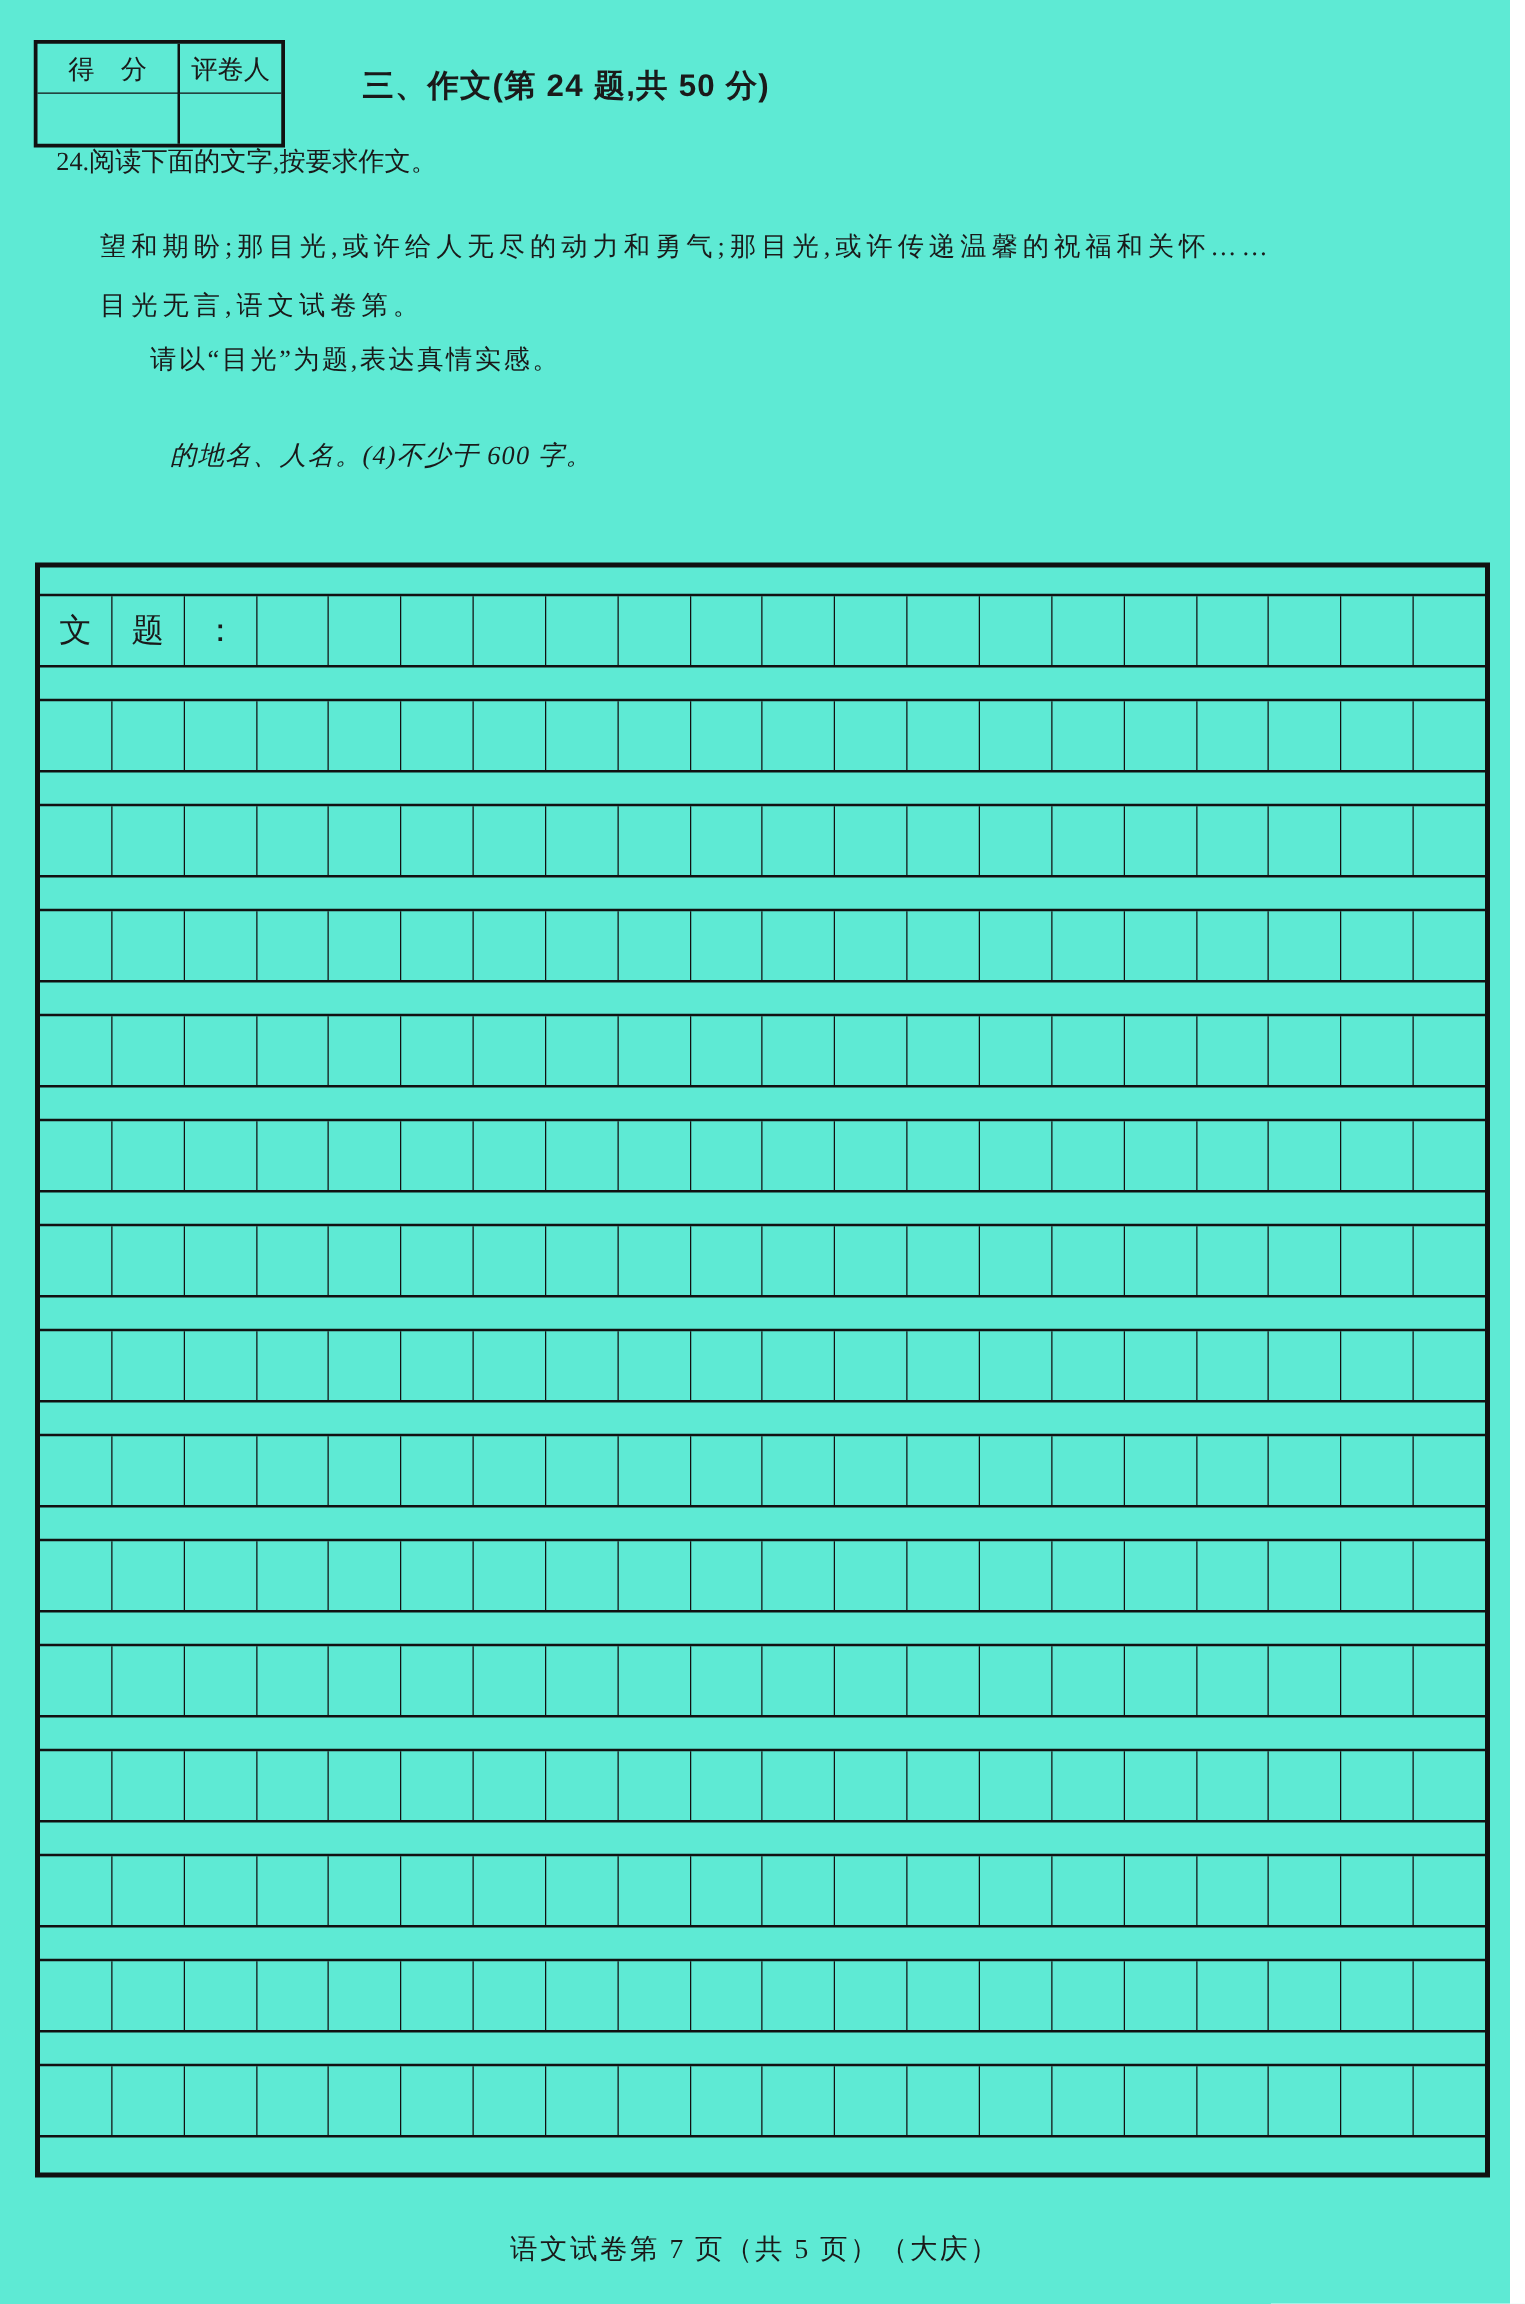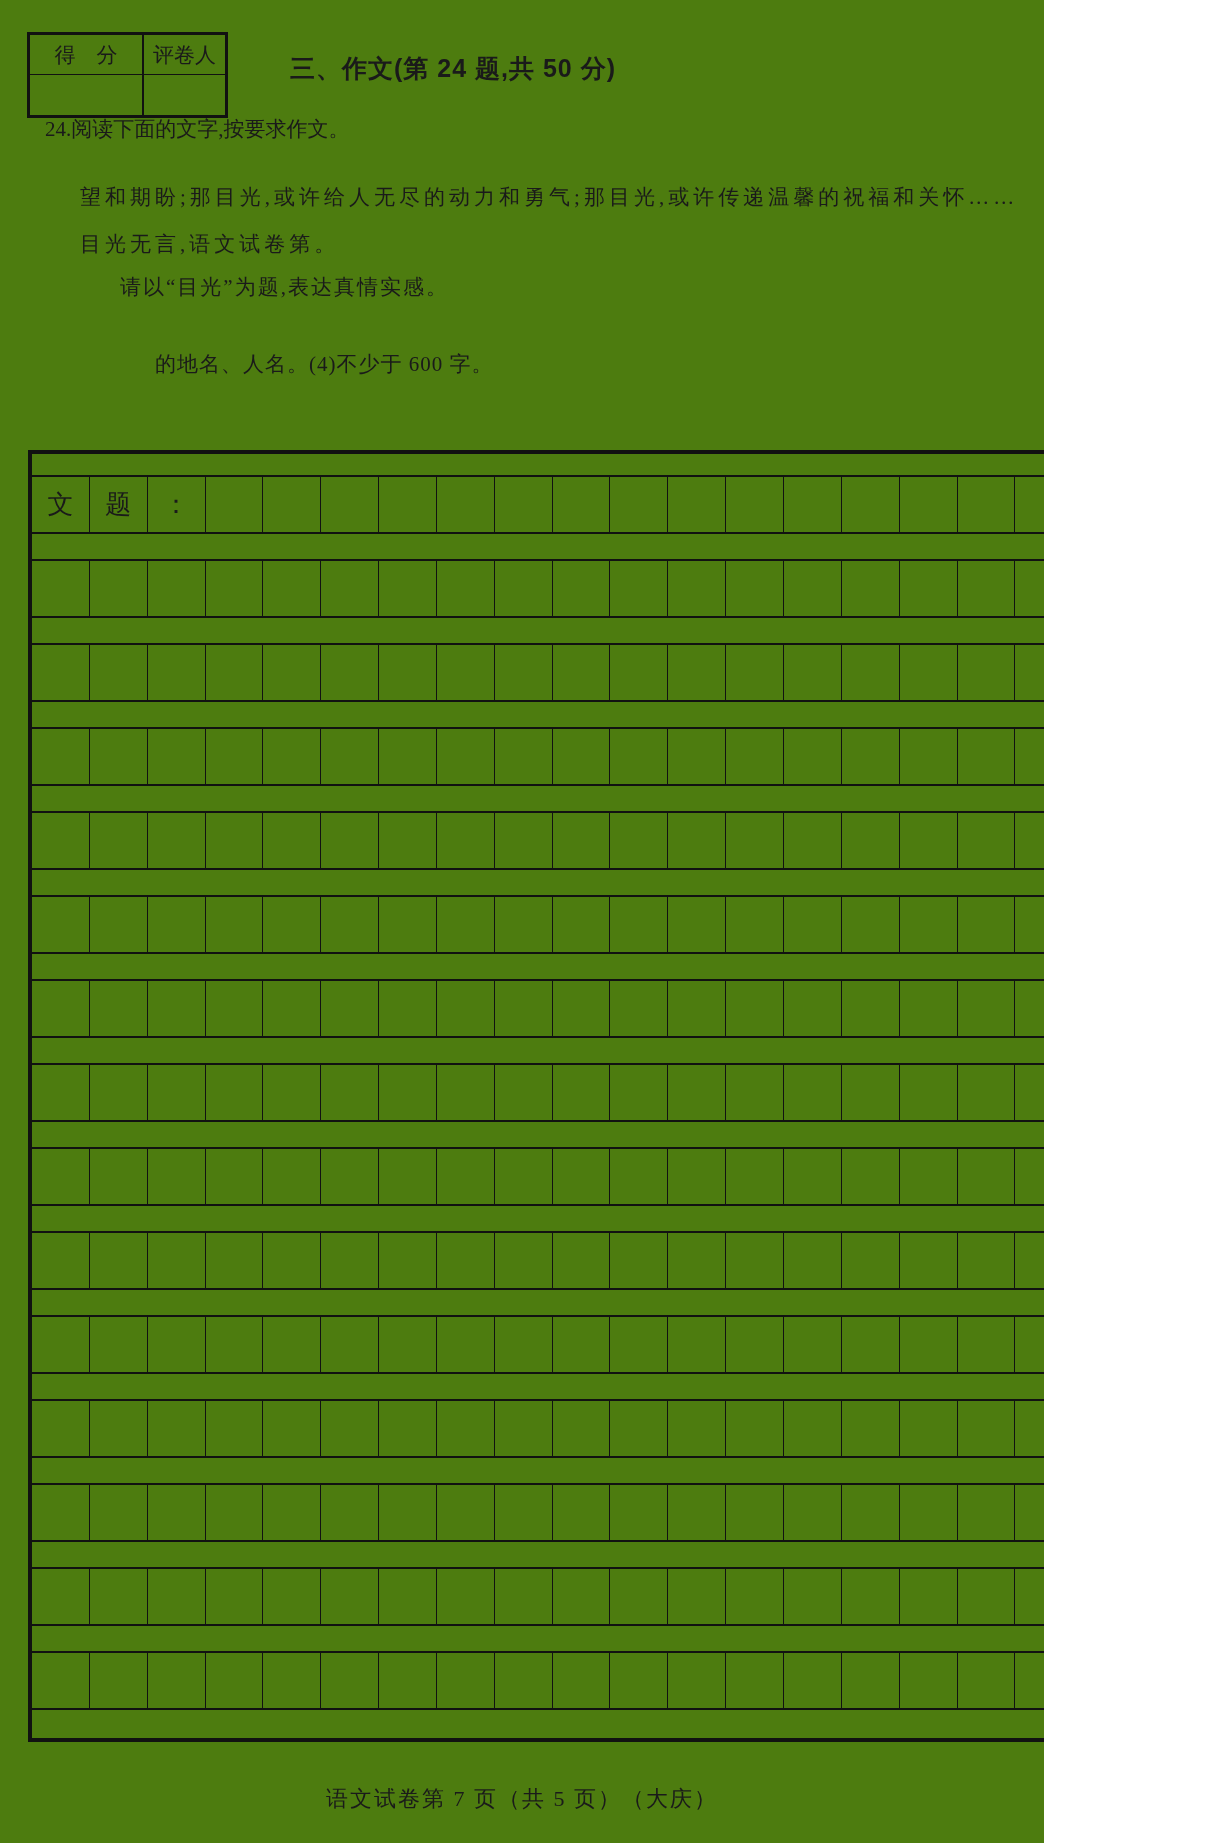--- a/index.html
+++ b/index.html
@@ -5,8 +5,8 @@
   html,body{margin:0;padding:0;background:#ffffff;}
   .page{
     position:relative;
-    width:1044px;height:1843px;
-    background:#4d7c0f;
+    width:1208px;height:1843px;
+    background:#5eead4;
     color:#1a1a1a;
     font-family:"Liberation Serif","DejaVu Serif",serif;
     overflow:hidden;

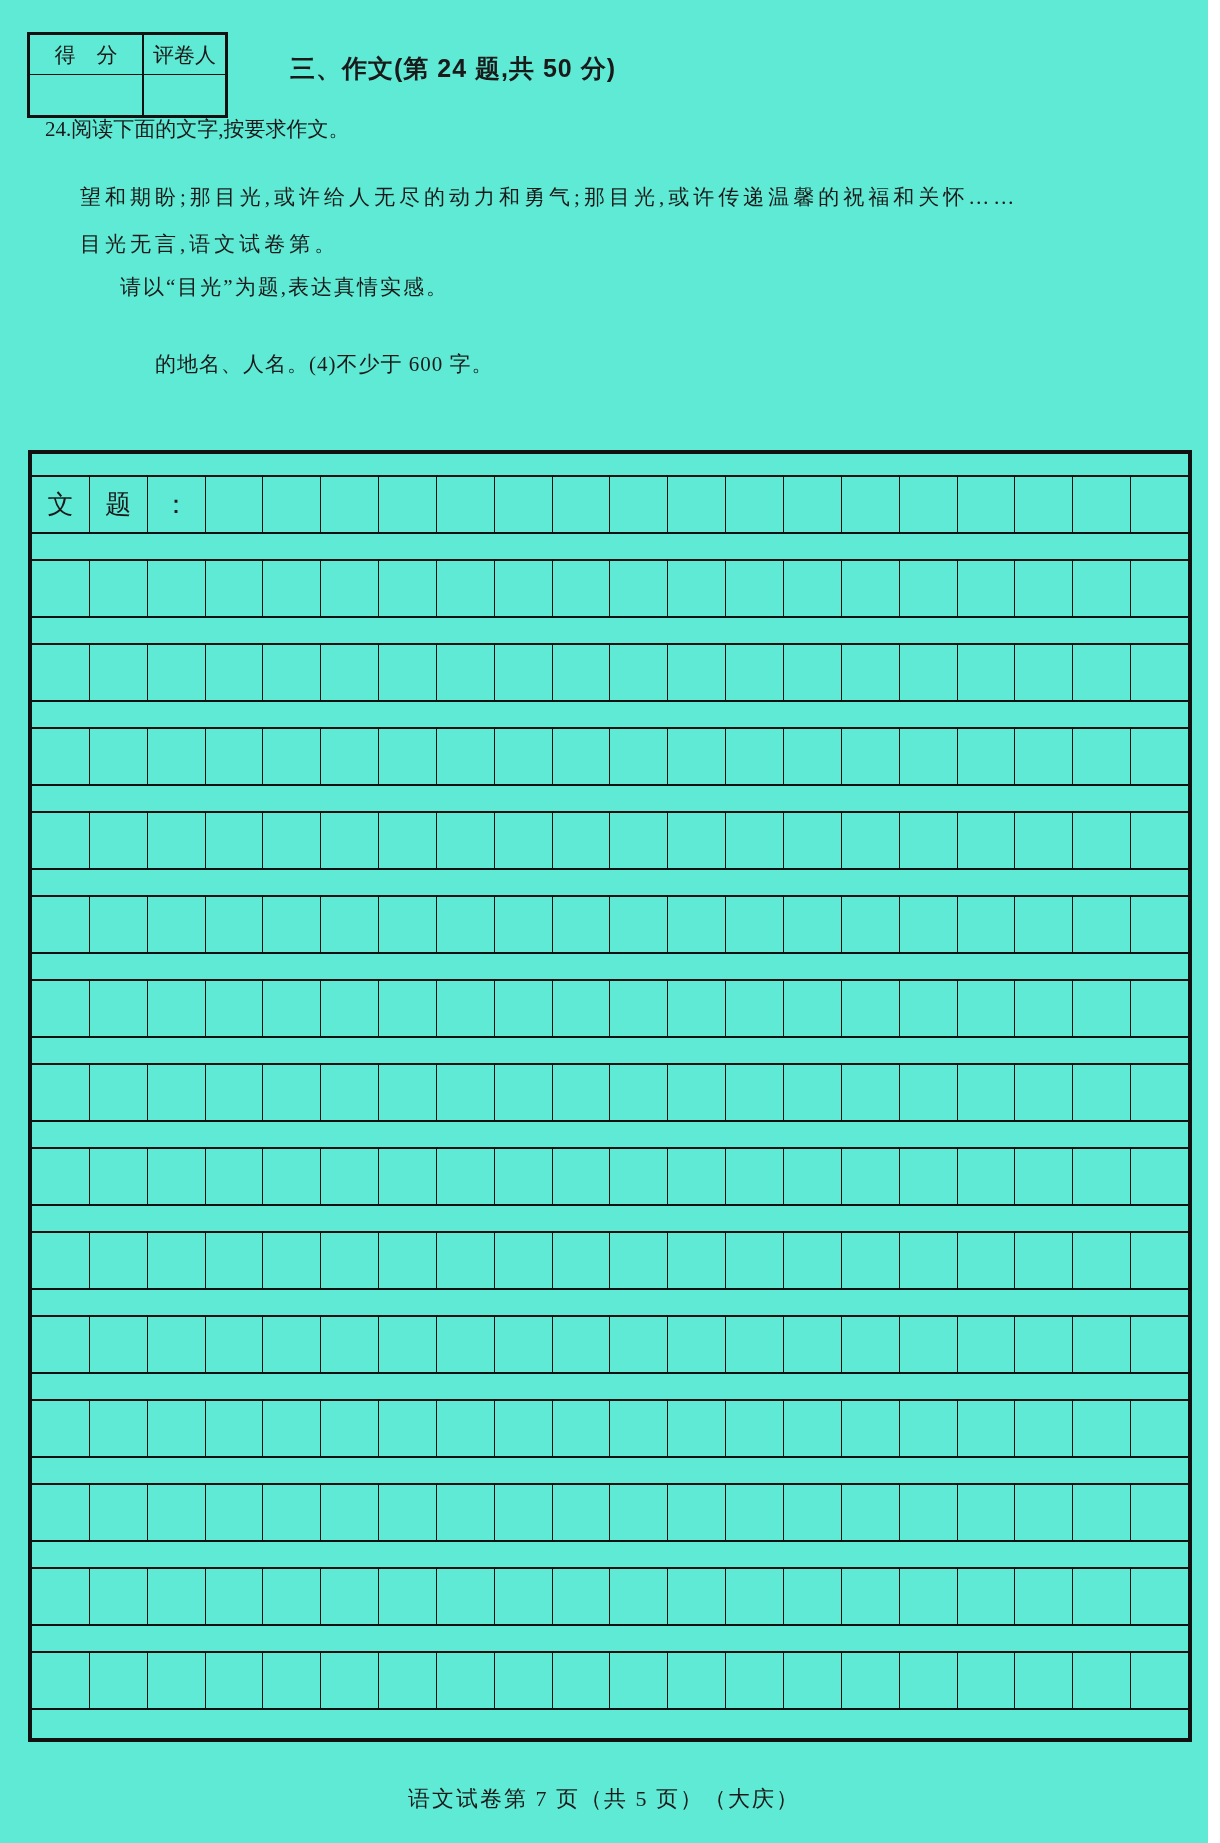--- a/index.html
+++ b/index.html
@@ -48,7 +48,7 @@
   .passage-2{left:60px;top:231px;letter-spacing:4px;}
   .prompt-line{left:100px;top:274px;letter-spacing:2px;}
   .req-0{left:60px;top:314px;letter-spacing:1px;}
-  .req-1{left:135px;top:351px;letter-spacing:1px;}
+  .req-1{left:116px;top:351px;letter-spacing:1px;font-style:italic;}
 
   
   .essay-grid{

